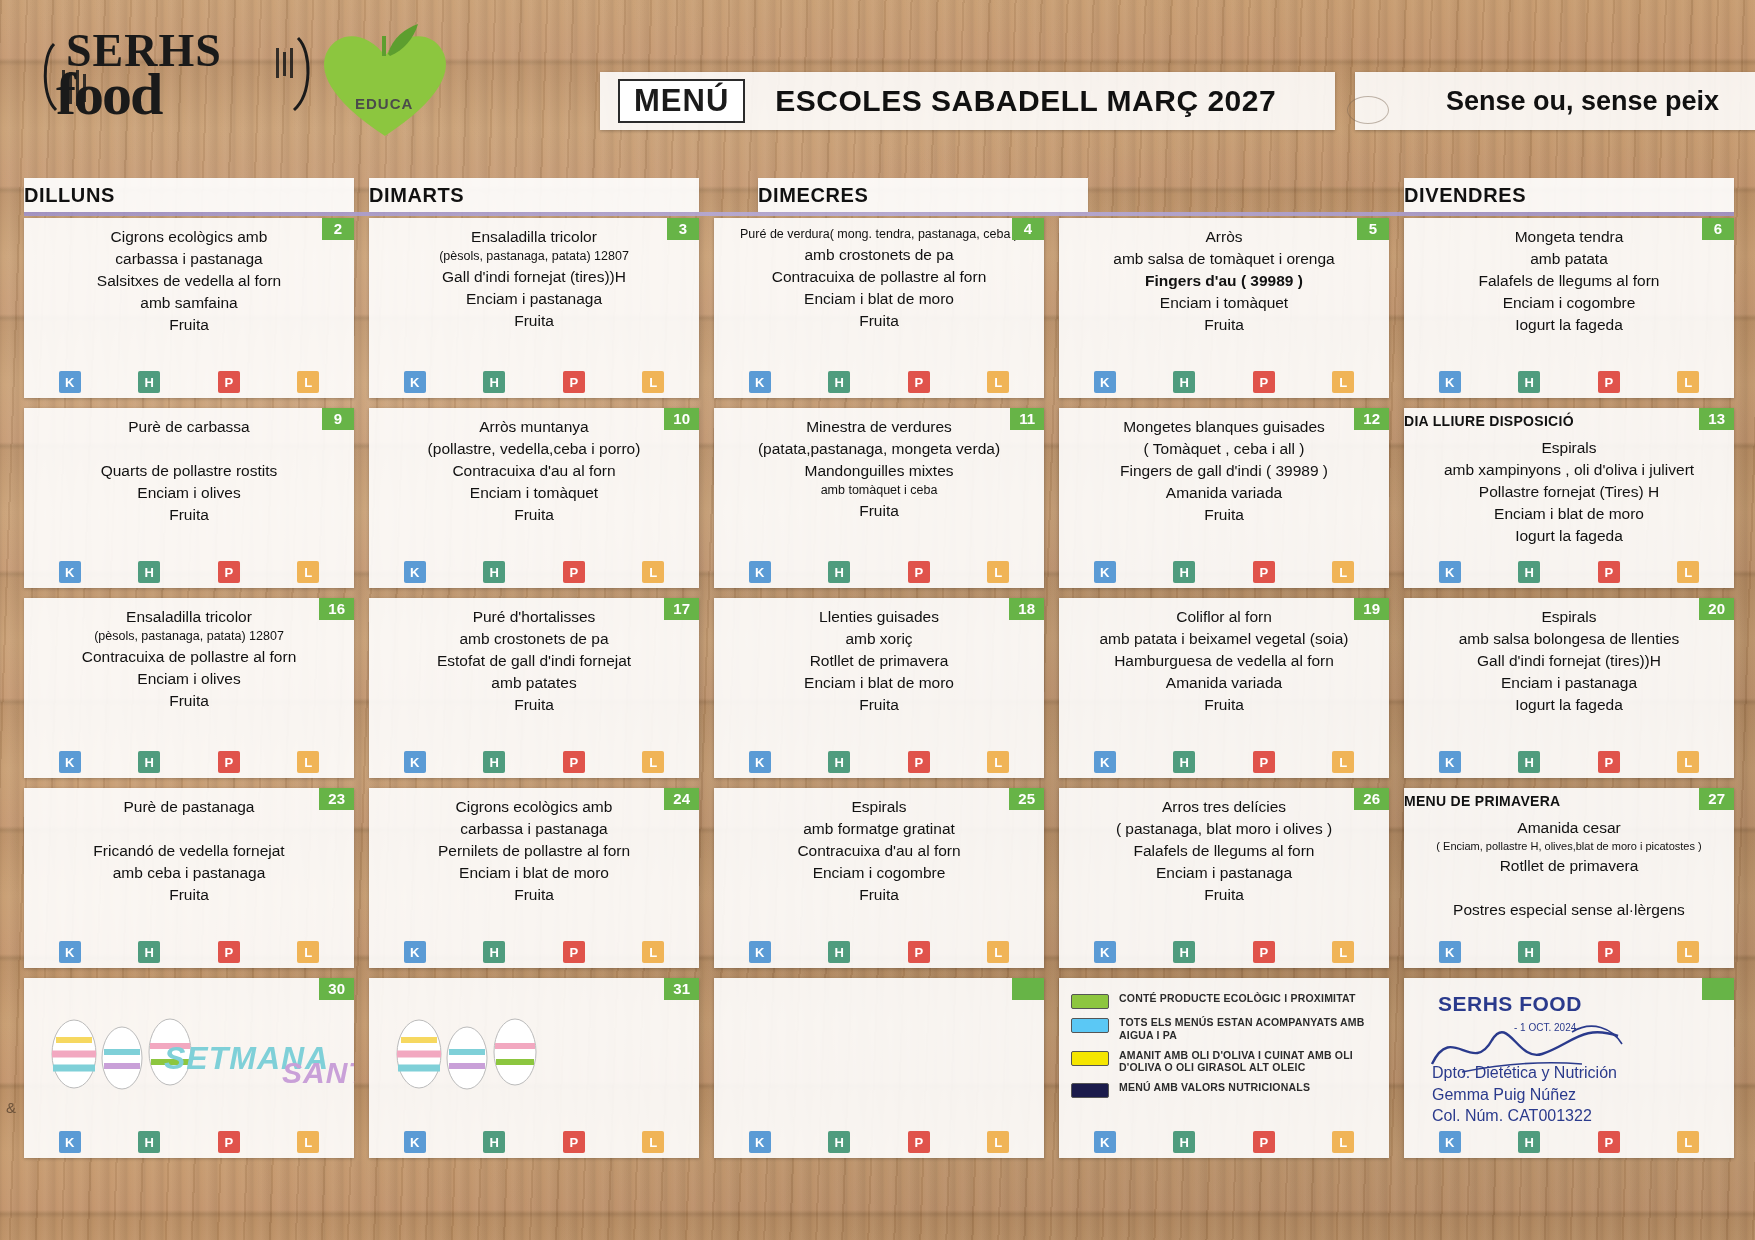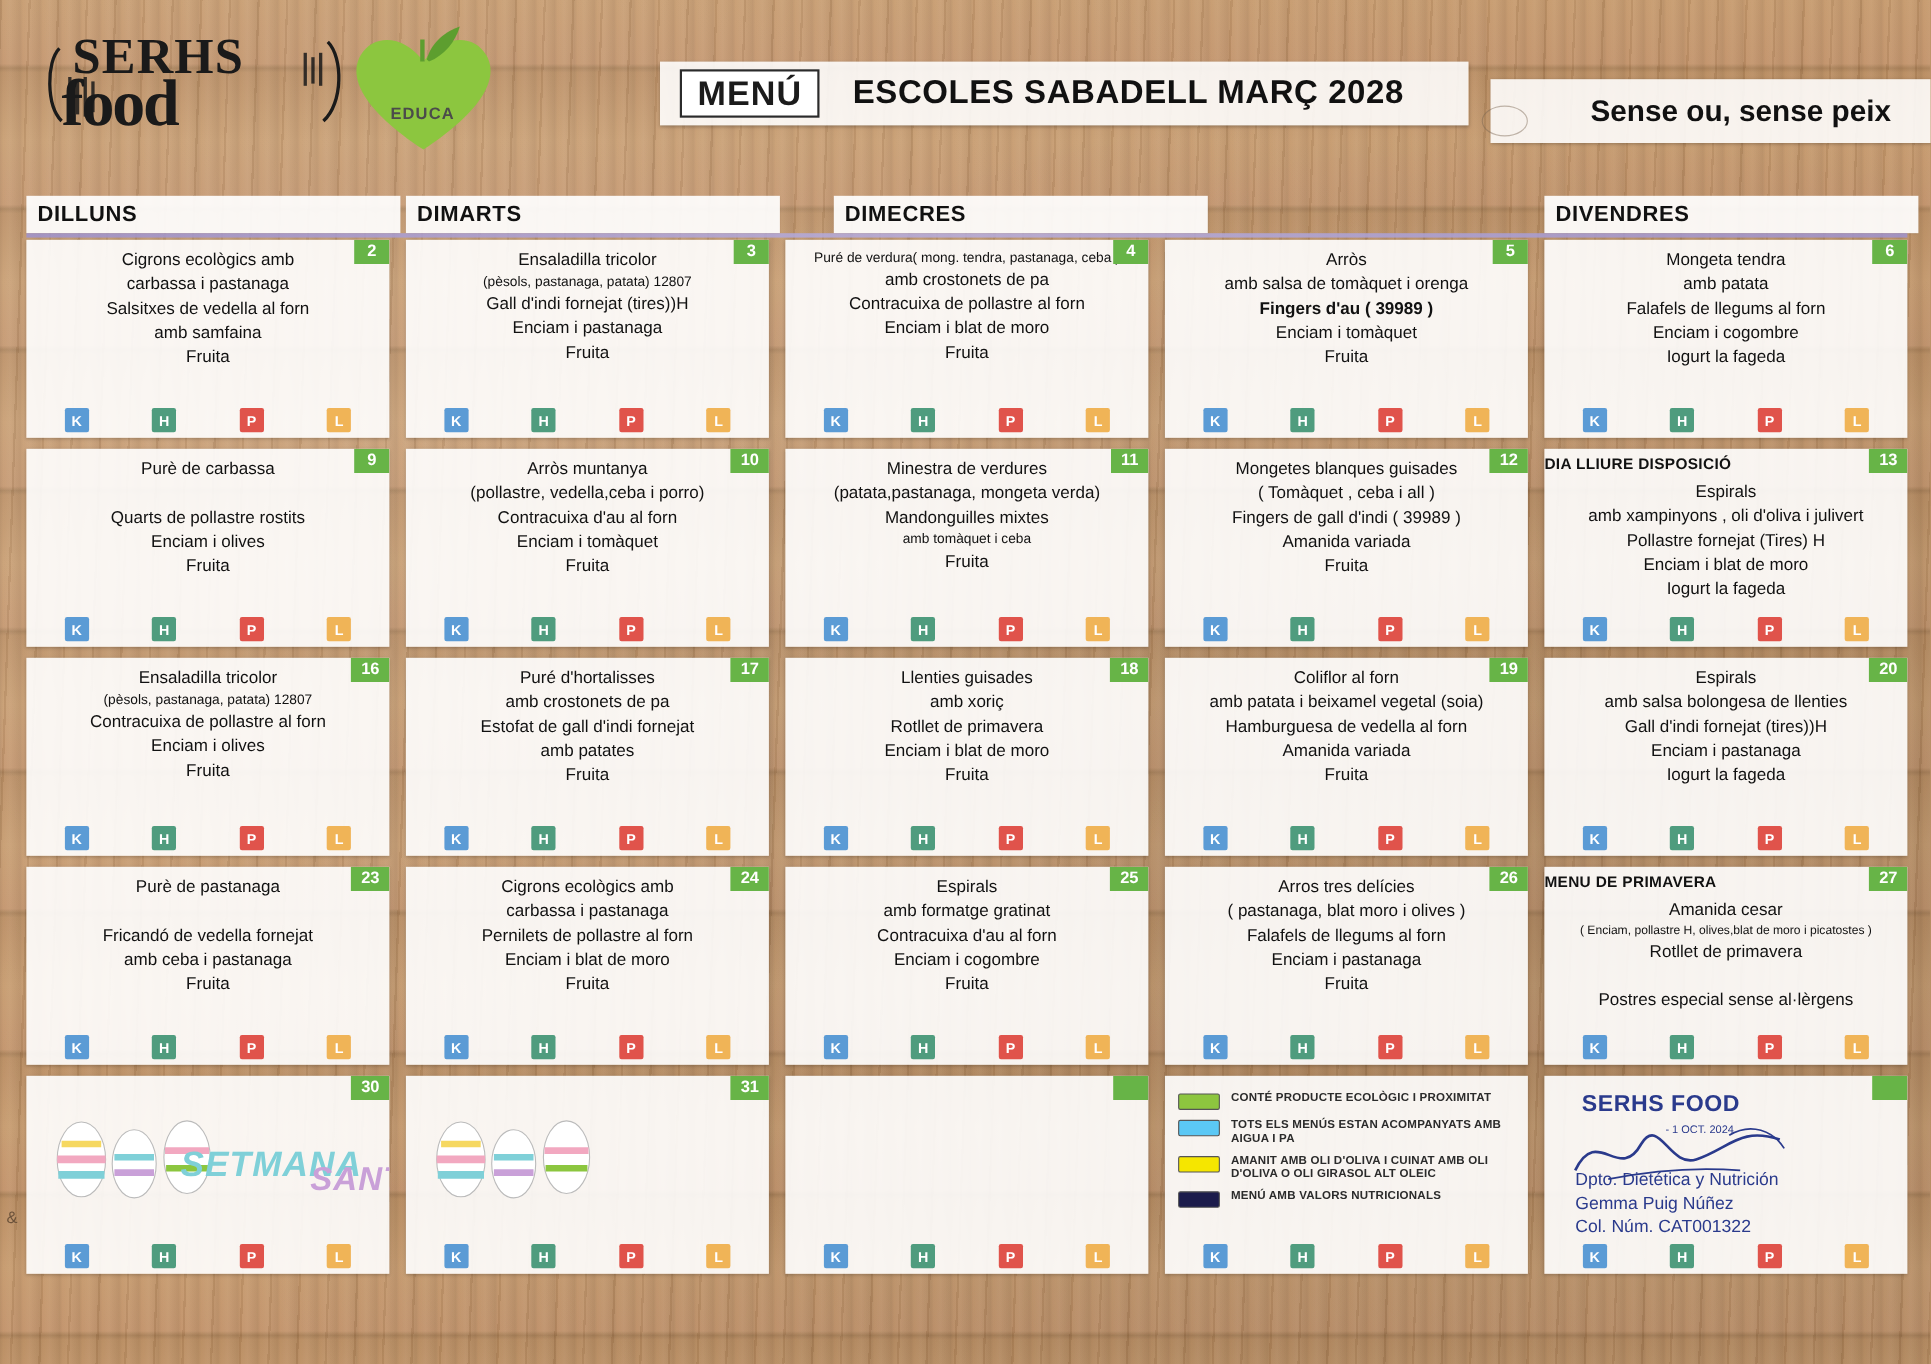--- a/index.html
+++ b/index.html
@@ -43,7 +43,7 @@
     font-size:15px;font-weight:bold;color:#4b4b4b;letter-spacing:1px;
   }
   .titlebar{
-    position:absolute;left:600px;top:56px;width:735px;height:58px;
+    position:absolute;left:600px;top:72px;width:735px;height:58px;
     background:rgba(255,255,255,0.88);
     box-shadow:0 1px 3px rgba(0,0,0,.25);
     display:flex;align-items:center;

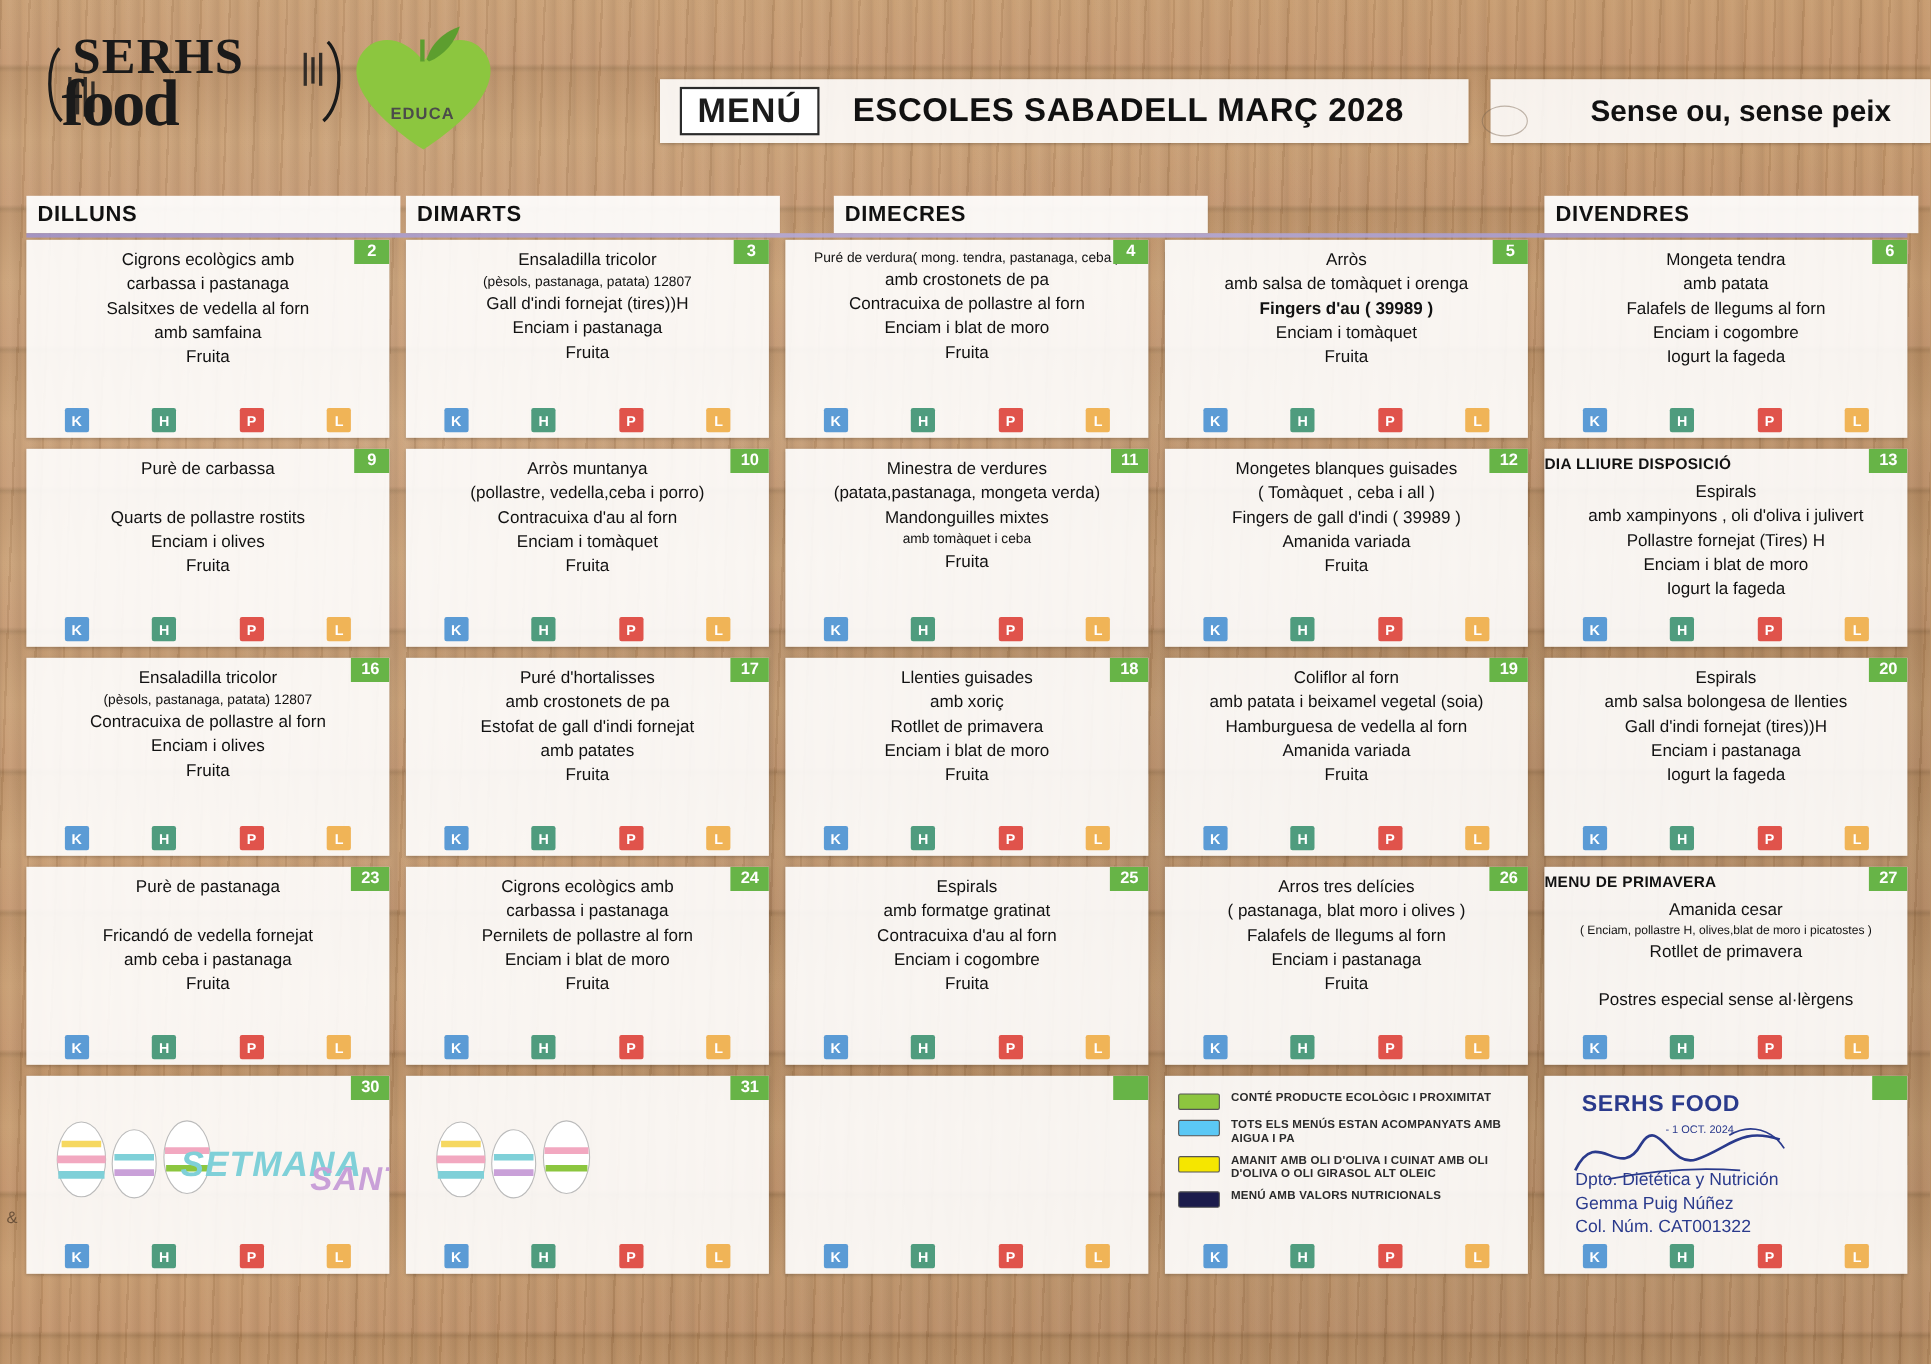--- a/index.html
+++ b/index.html
@@ -195,7 +195,7 @@
 
   <div class="titlebar">
     <span class="menu-word">MENÚ</span>
-    <span class="title-text">ESCOLES SABADELL MARÇ  2028</span>
+    <span class="title-text">ESCOLES SABADELL MARÇ  2027</span>
   </div>
   <div class="subtitle">Sense ou, sense peix</div>
 

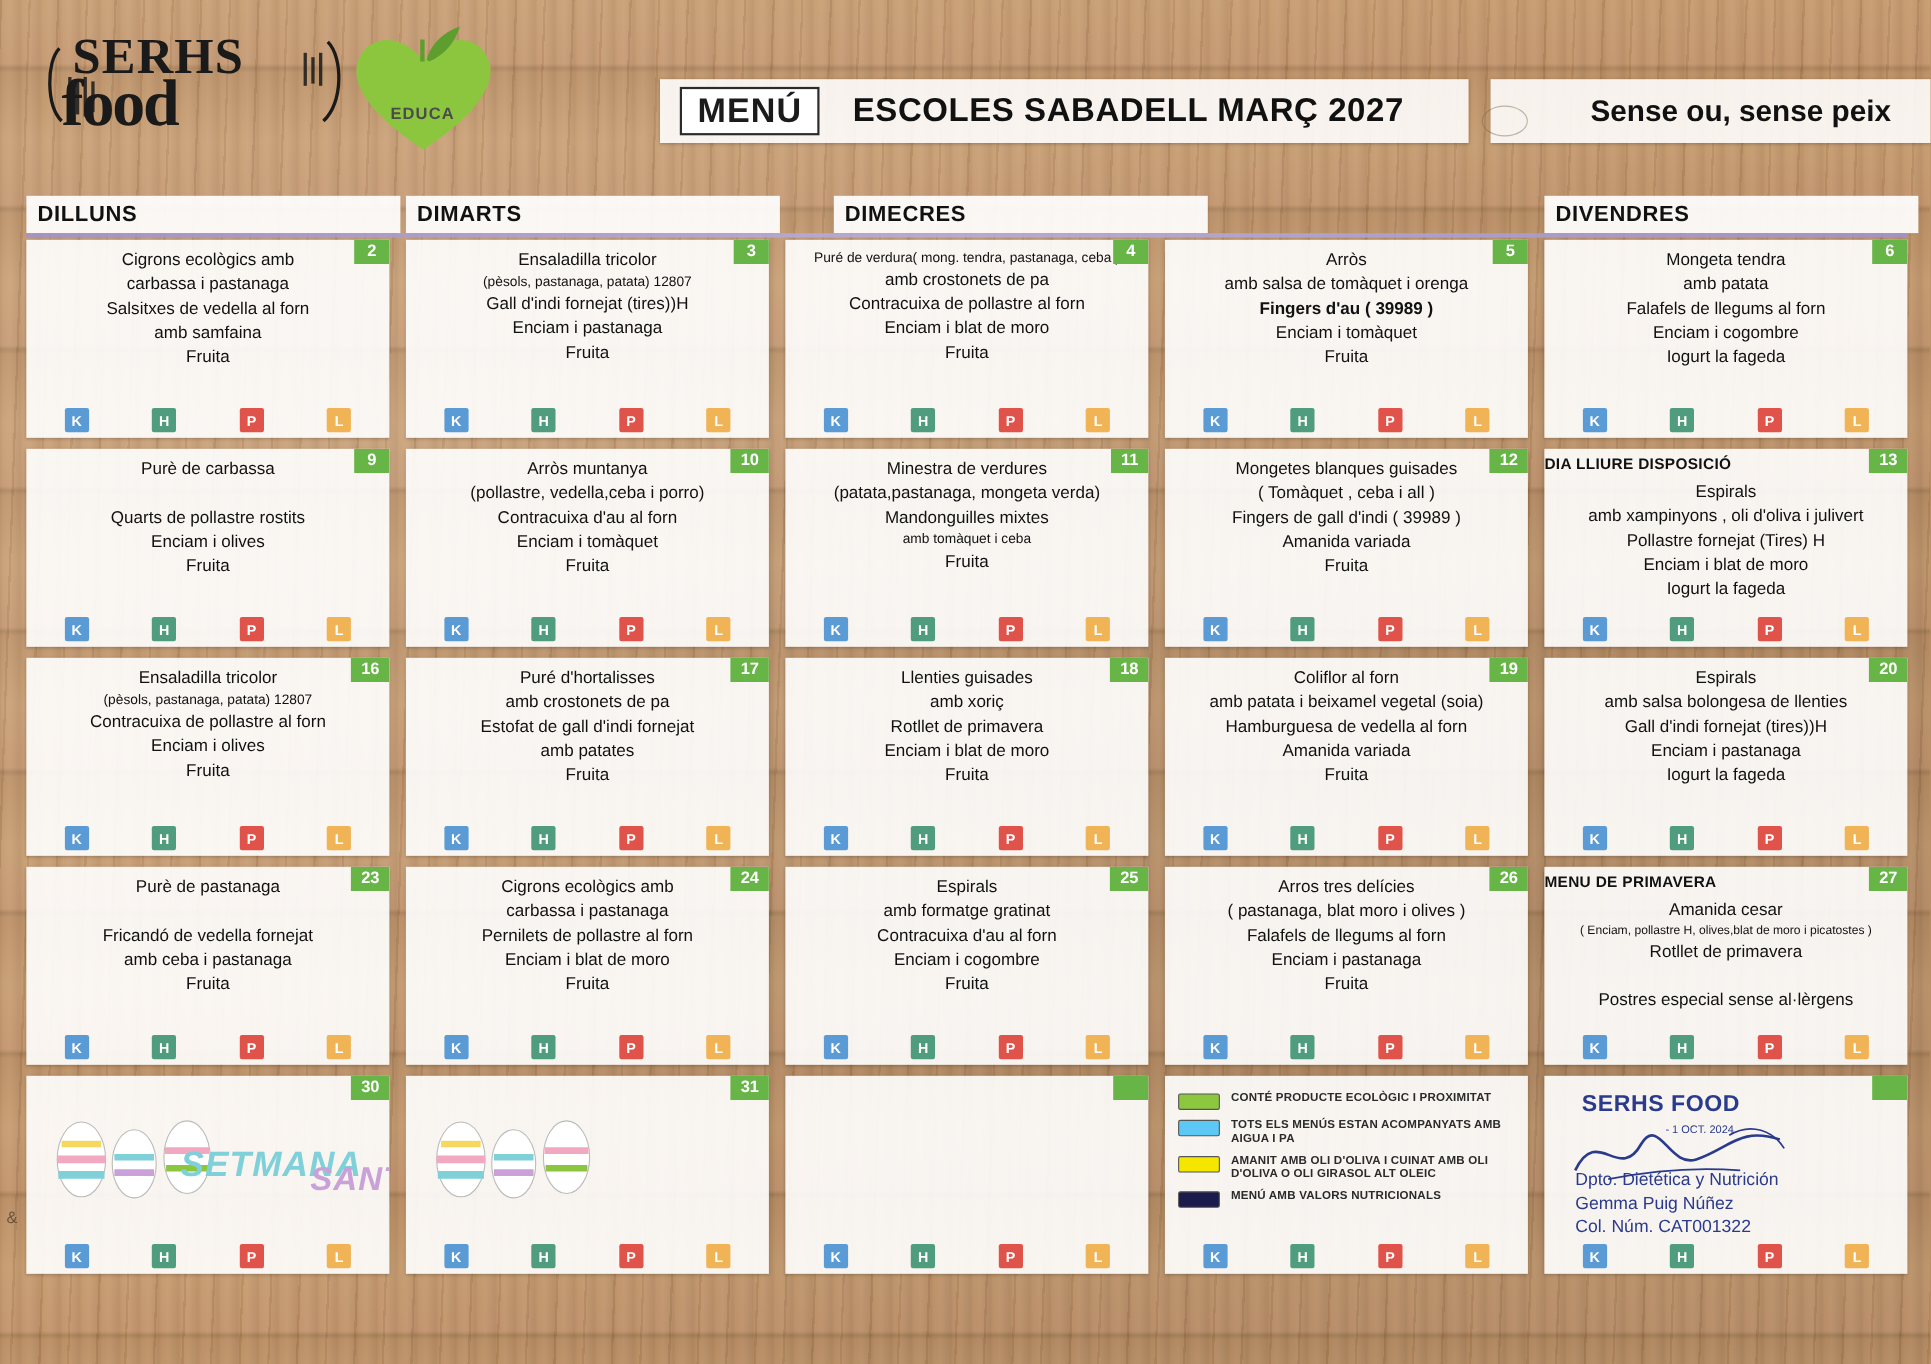--- a/index.html
+++ b/index.html
@@ -74,7 +74,7 @@
     background:rgba(255,255,255,0.92);
     box-shadow:0 1px 2px rgba(0,0,0,.2);
     font-size:20px;font-weight:bold;color:#111;letter-spacing:.6px;
-    display:flex;align-items:center;padding-left:10px;
+    display:flex;align-items:center;
   }
   .purple-line{
     position:absolute;left:24px;top:212px;width:1710px;height:4px;

